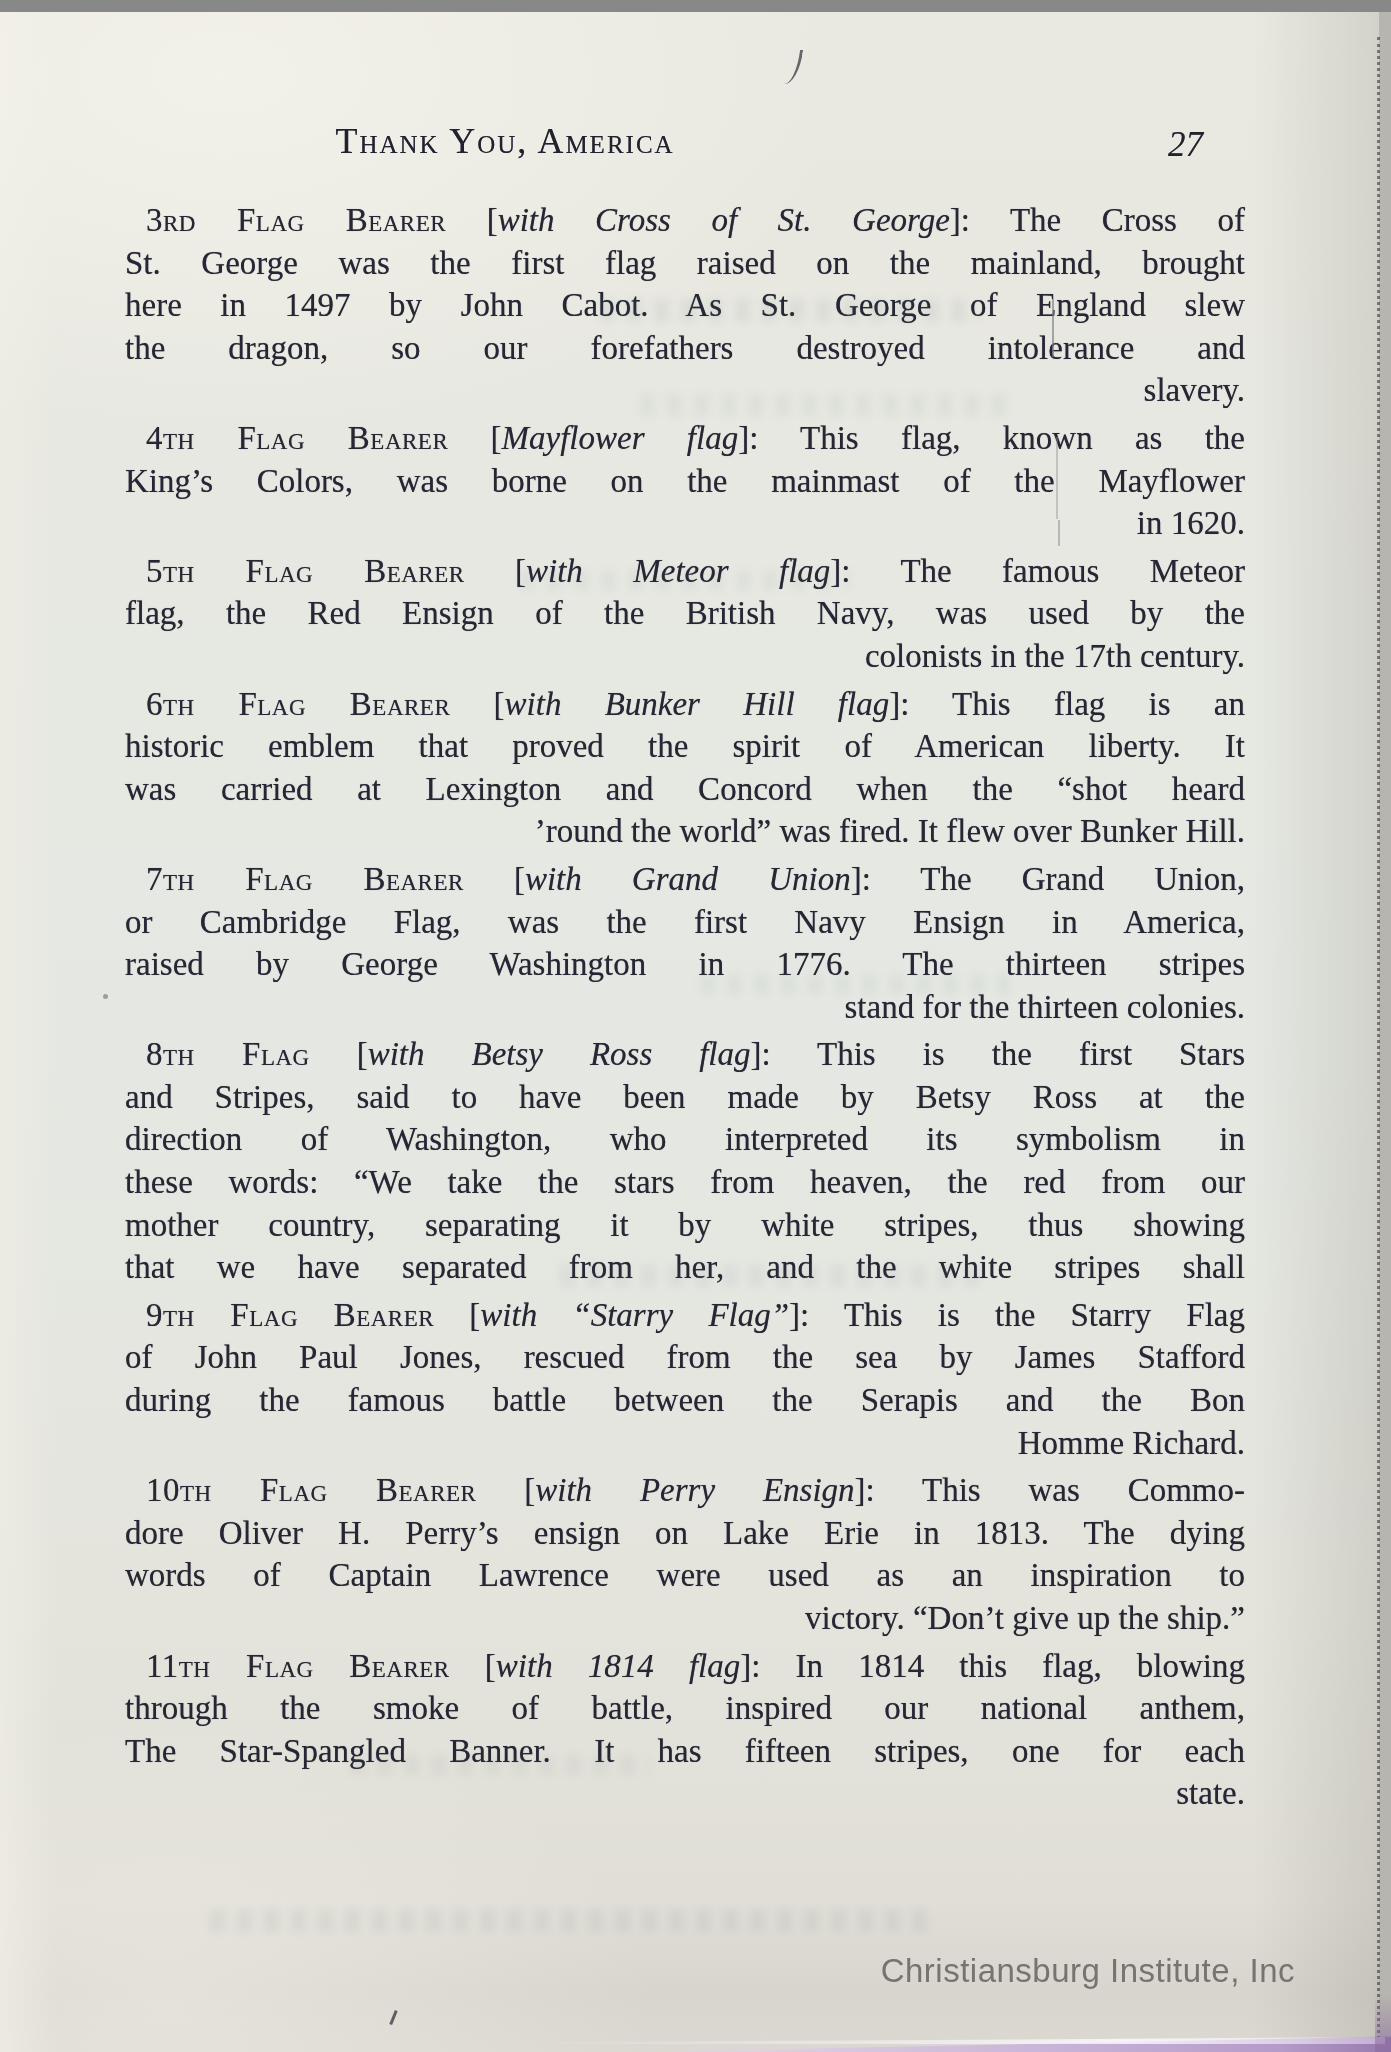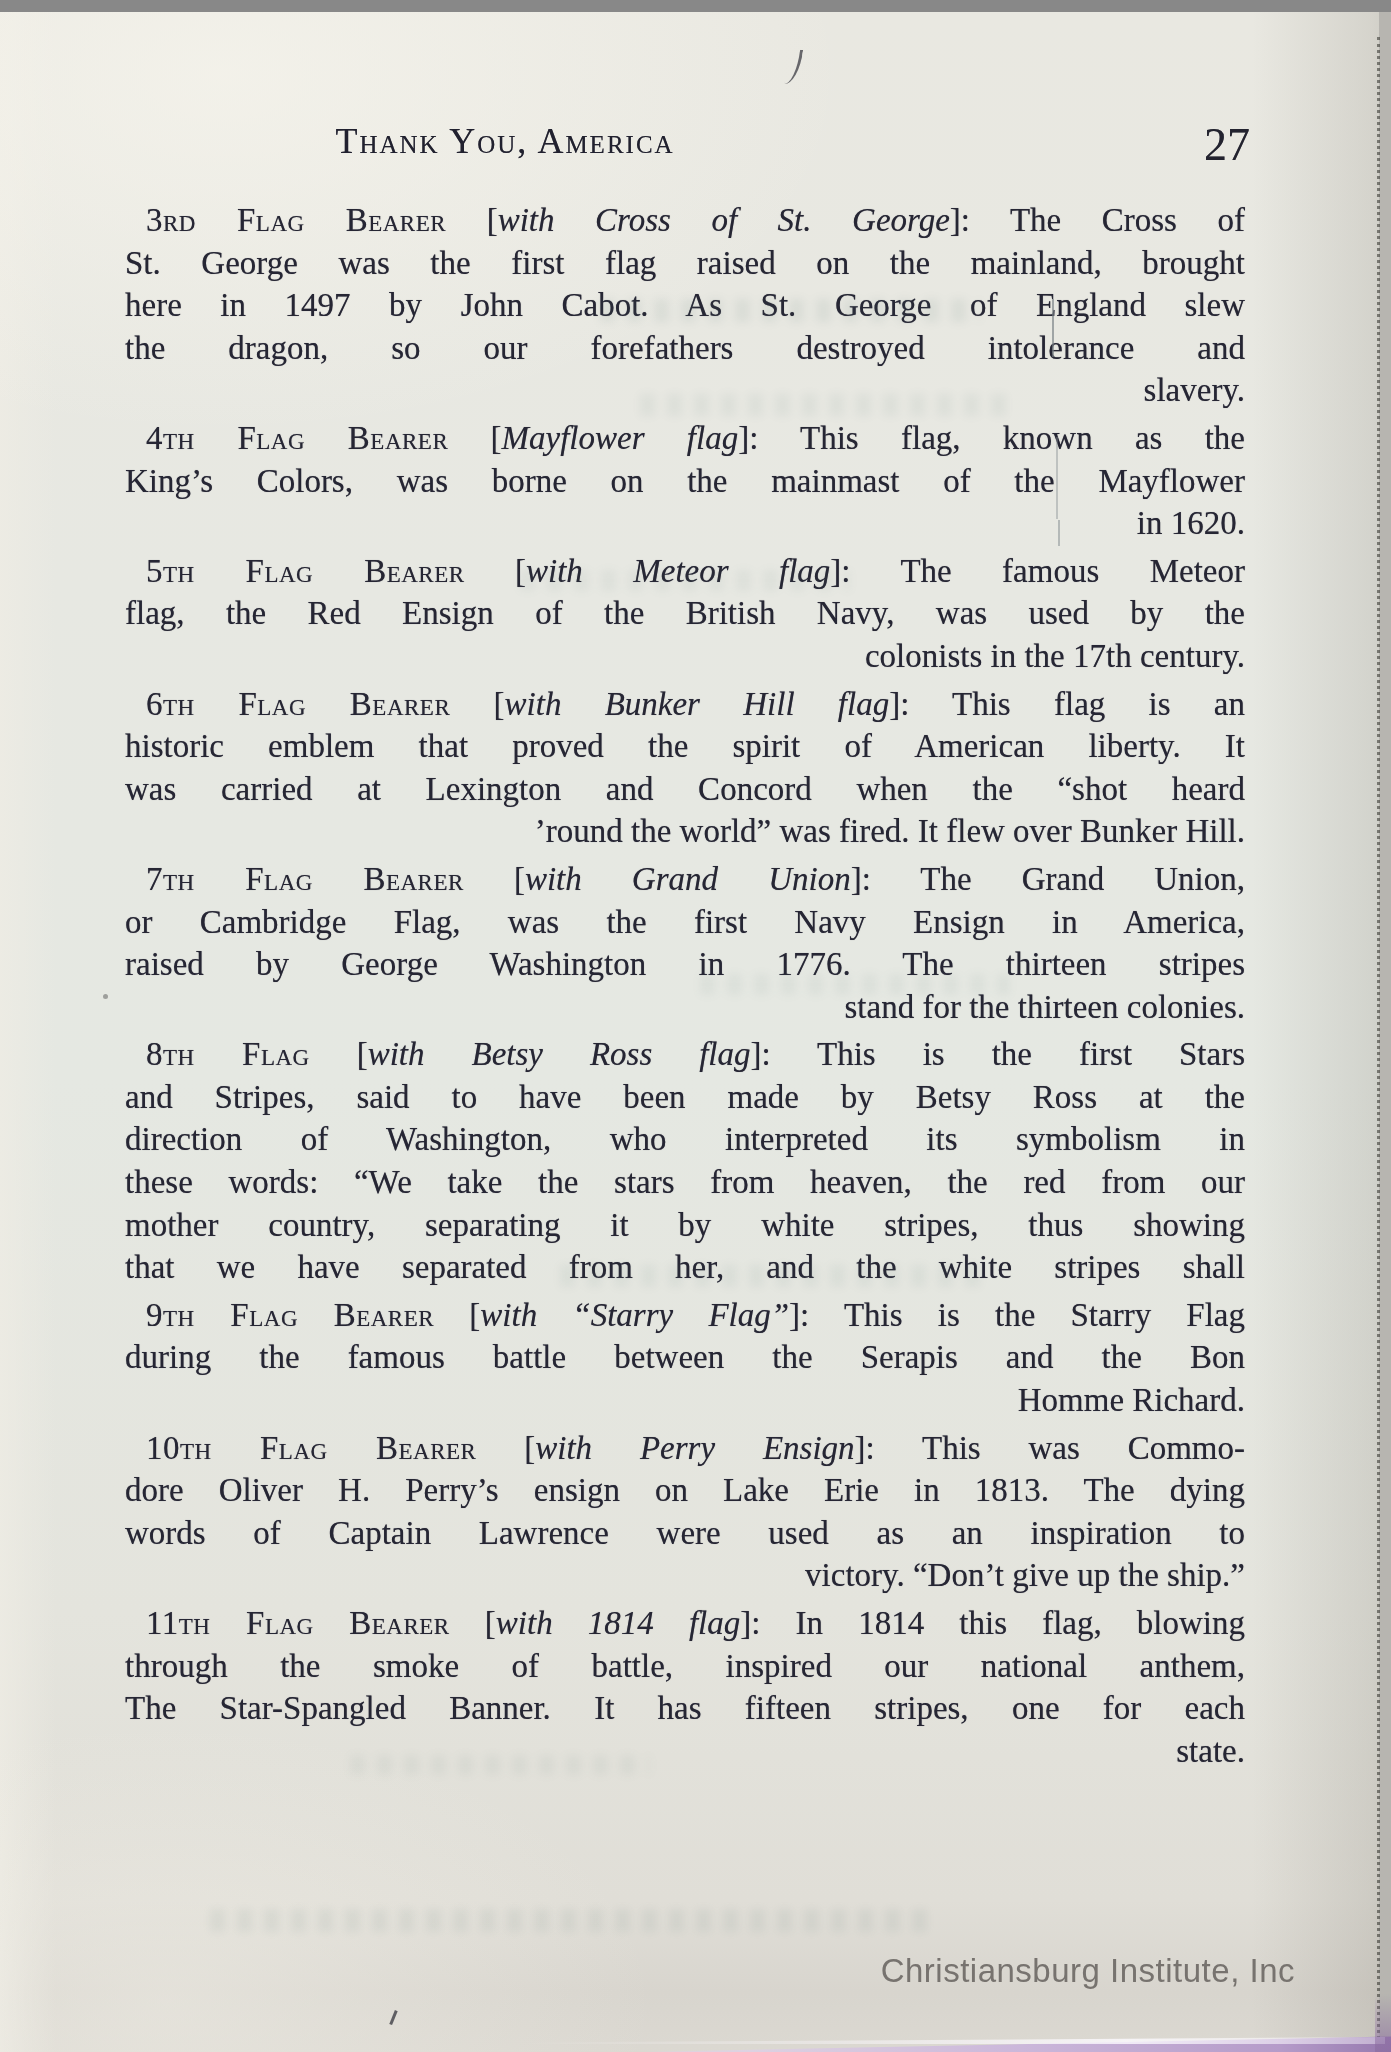--- a/index.html
+++ b/index.html
@@ -29,9 +29,10 @@
     text-shadow:0 0 .6px rgba(25,25,40,.55);
   }
   .page-number{
-    position:absolute; left:1204px; top:114px;
-    font-size:46px; line-height:38px; color:#23232f;
+    position:absolute; left:1168px; top:114px;
+    font-size:35px; line-height:38px; color:#23232f;
     text-shadow:0 0 .6px rgba(25,25,40,.5);
+    font-style:italic;
   }
 
   

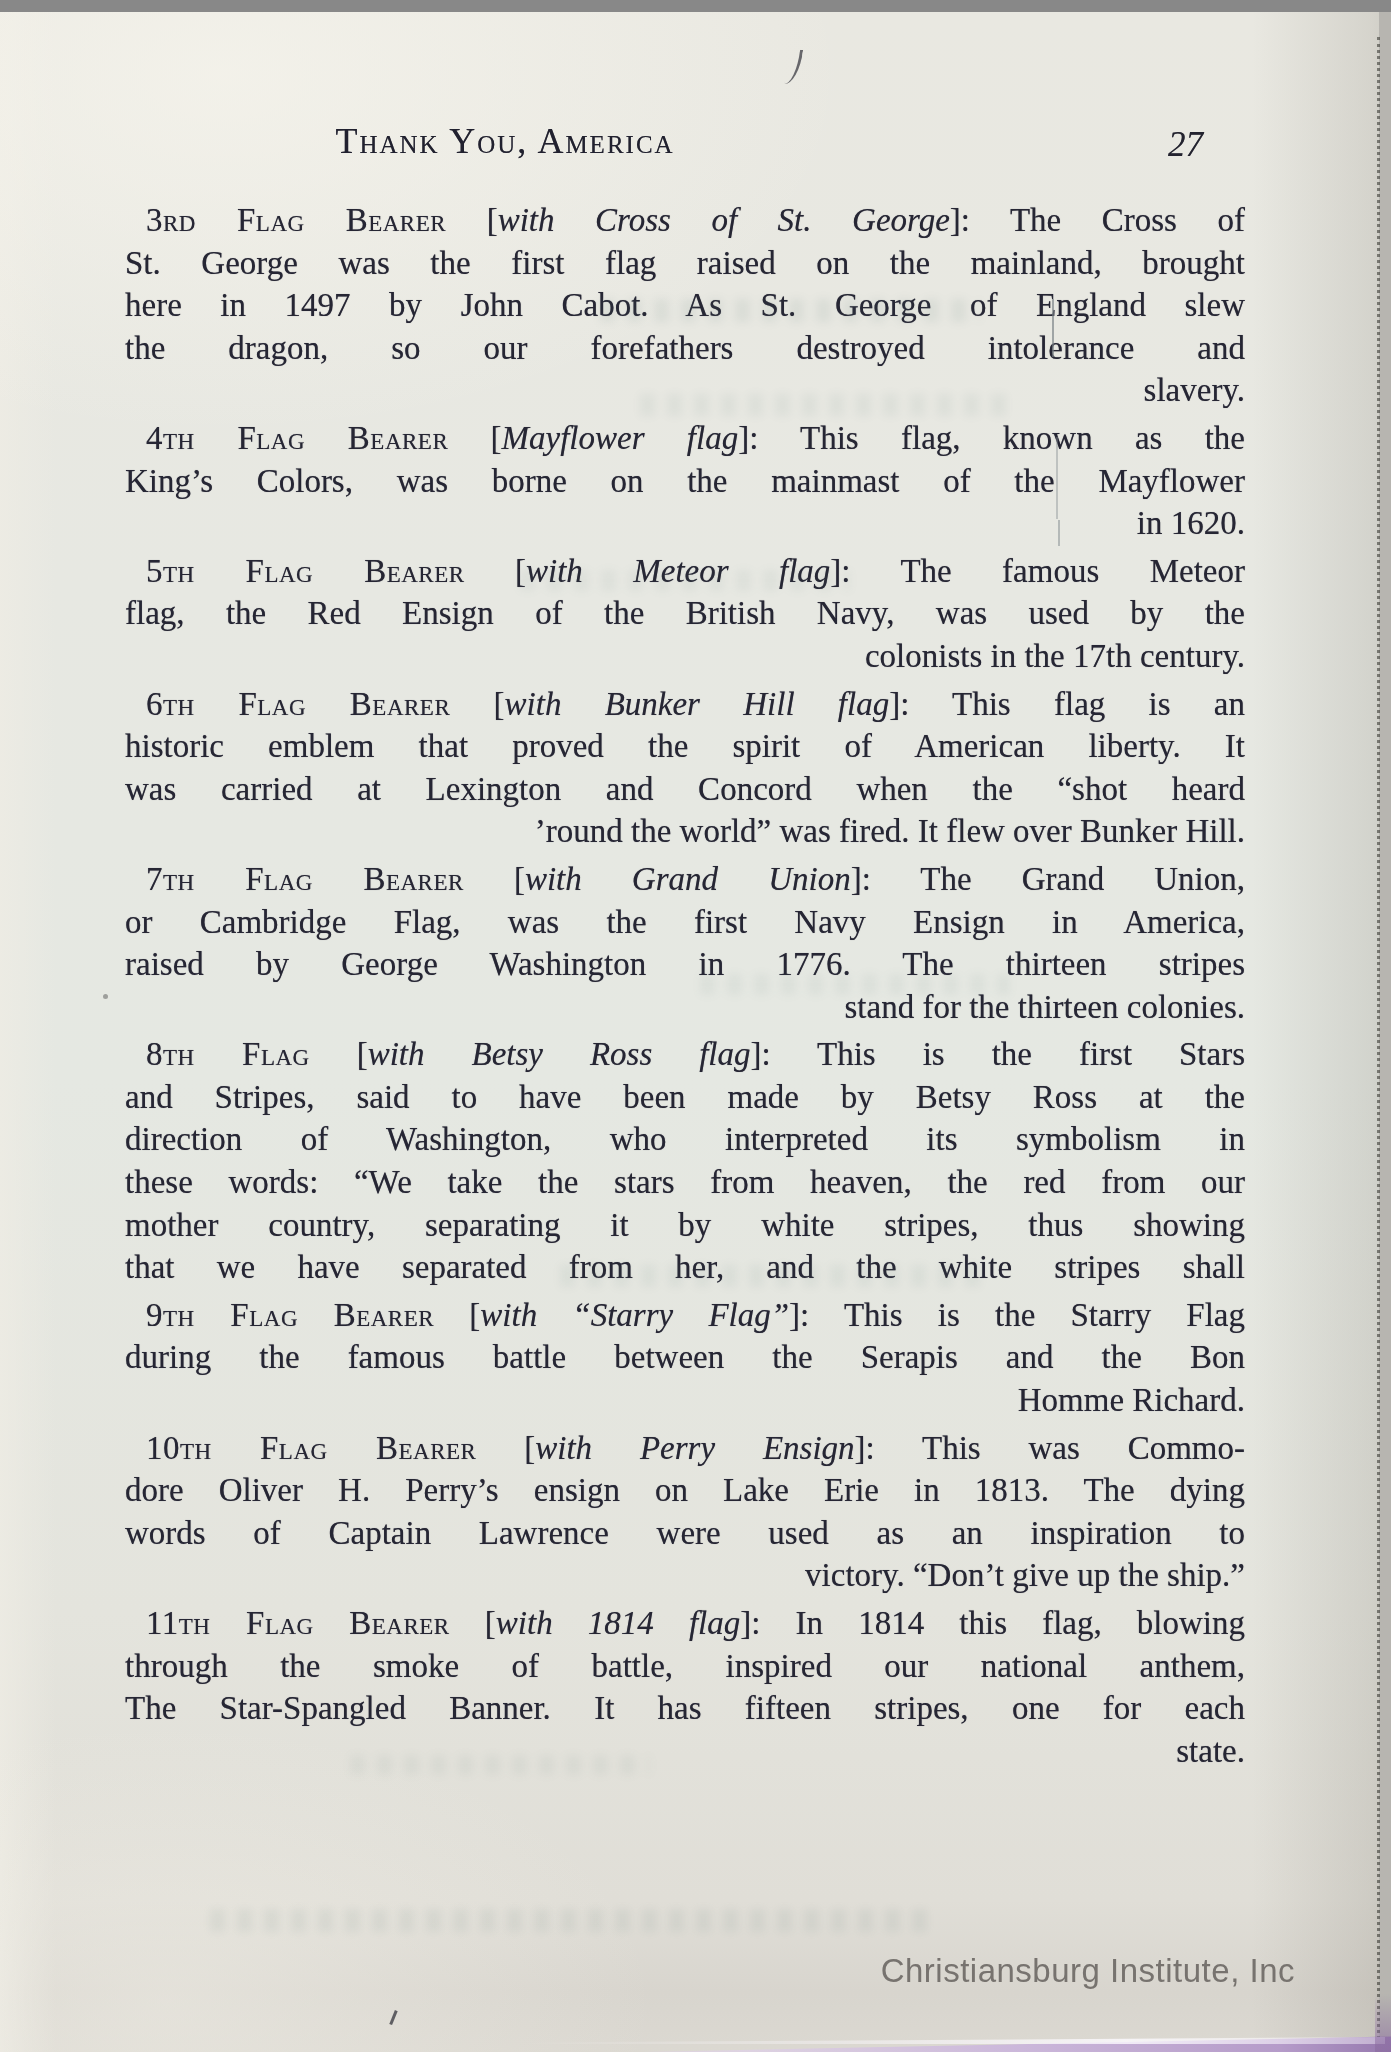--- a/index.html
+++ b/index.html
@@ -158,6 +158,7 @@
       </div>
       <div class="para">
         <div class="tline jline firstline"><span class="sc">9th Flag Bearer</span><span> [</span><span class="dir">with “Starry Flag”</span><span>]: </span><span>This is the Starry Flag</span></div>
+        <div class="tline jline">of John Paul Jones, rescued from the sea by James Stafford</div>
         <div class="tline jline">during the famous battle between the Serapis and the Bon</div>
         <div class="tline lline">Homme Richard.</div>
       </div>

